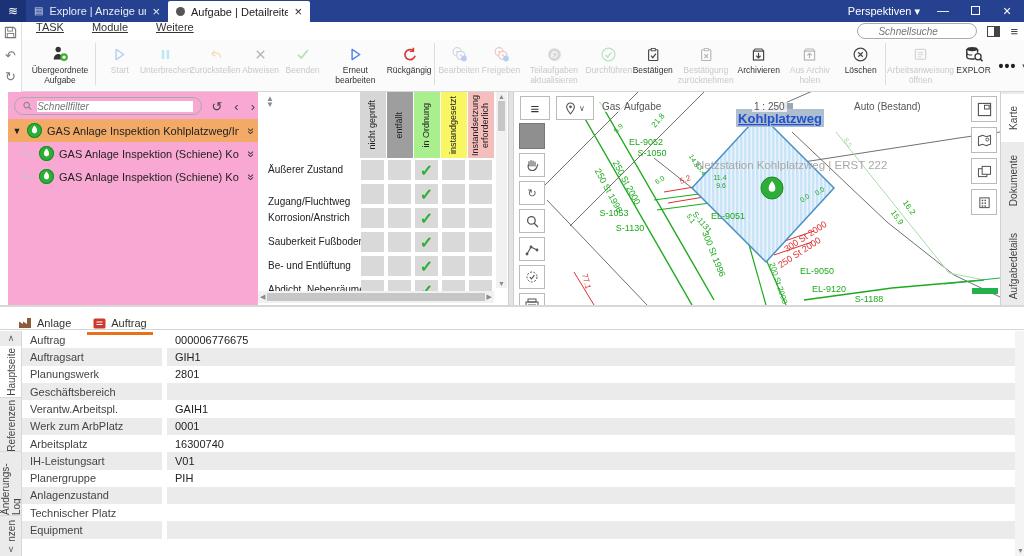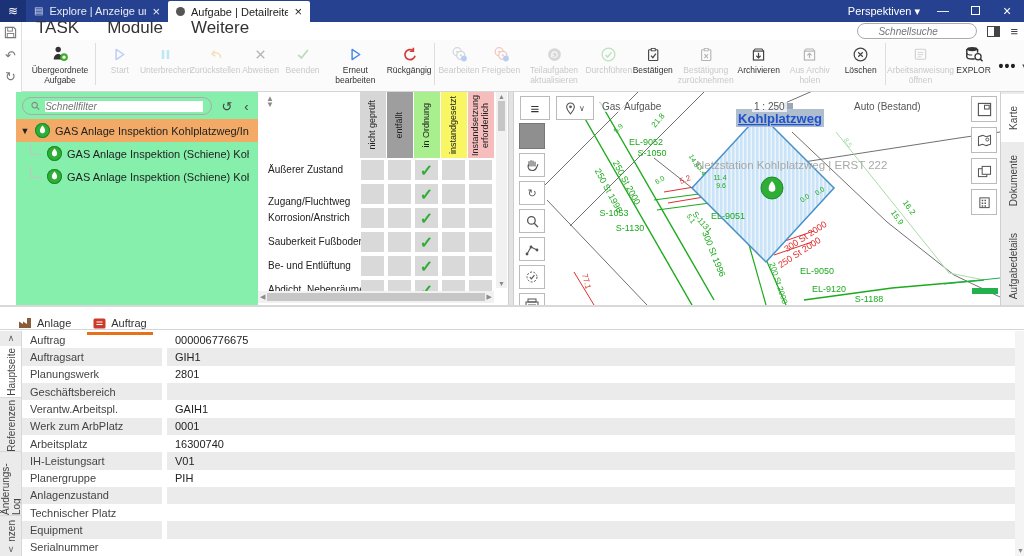--- a/index.html
+++ b/index.html
@@ -22,7 +22,7 @@
 
   
   #menubar { position:absolute; left:22px; top:22px; width:1002px; height:18px; background:#fff; display:flex; align-items:center; }
-  .menu-item { padding:0 14px; font-size:17px; color:#333; position:relative; height:24px; line-height:17px; }
+  .menu-item { padding:0 14px; font-size:11px; color:#333; position:relative; height:24px; line-height:17px;text-decoration:underline; }
   .menu-item.active::after { content:""; position:absolute; left:12px; right:18px; bottom:0; height:3px; background:#e8701a; }
   #menubar-right { margin-left:auto; display:flex; align-items:center; gap:10px; padding-right:6px; }
   .searchbox { display:flex; align-items:center; gap:12px; border:1px solid #aaa; border-radius:9px; height:16px; padding:0 8px; width:120px; background:#fff; }

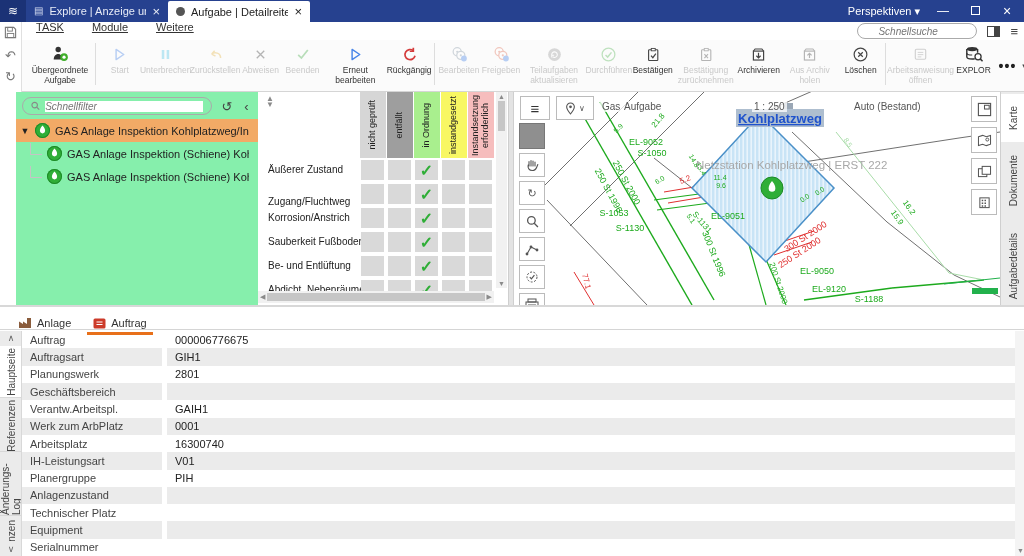--- a/index.html
+++ b/index.html
@@ -49,7 +49,7 @@
 
   
   #main { position:absolute; left:0; top:92px; width:1024px; height:213px; }
-  #tree-panel { position:absolute; left:16px; top:0; width:258px; height:213px; border-right:2px solid #c4b5fd; background:#86efac; }
+  #tree-panel { position:absolute; left:8px; top:0; width:258px; height:213px; border-right:4px solid #c4b5fd; background:#f9a8d4; }
   #tree-filter { display:flex; align-items:center; gap:6px; padding:5px 4px 4px 6px; }
   .filterbox { display:flex; align-items:center; gap:5px; border:1px solid #aaa; border-radius:9px; height:18px; padding:0 8px; flex:1; }
   .filterbox input { border:none; outline:none; font-style:italic; font-size:10px; color:#888; width:100%; font-family:"Liberation Sans",sans-serif; }

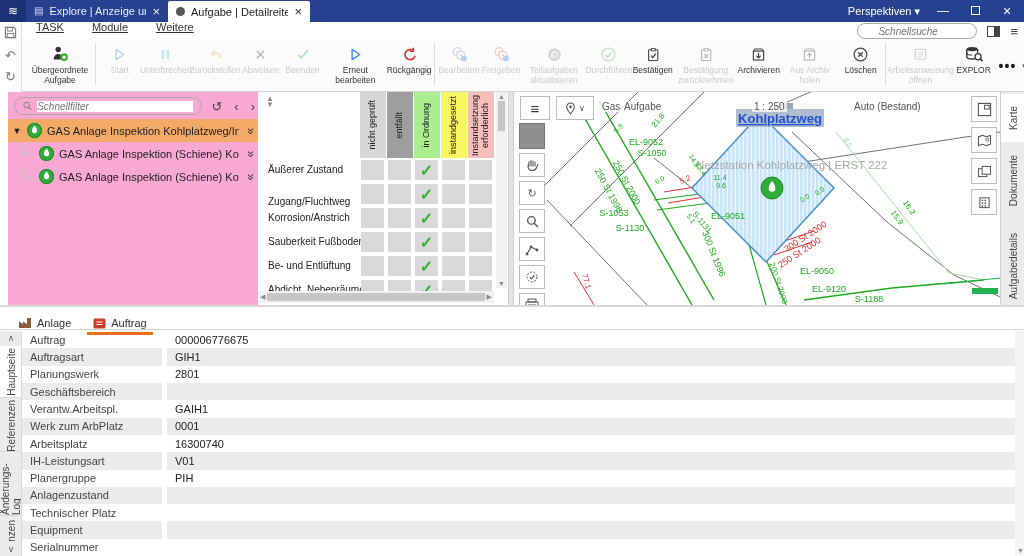--- a/index.html
+++ b/index.html
@@ -759,7 +759,6 @@
           <div class="fvalue"></div>
         </div>
         <div class="frow">
-          <div class="flabel">Serialnummer</div>
           <div class="fgap"></div>
           <div class="fvalue"></div>
         </div>

